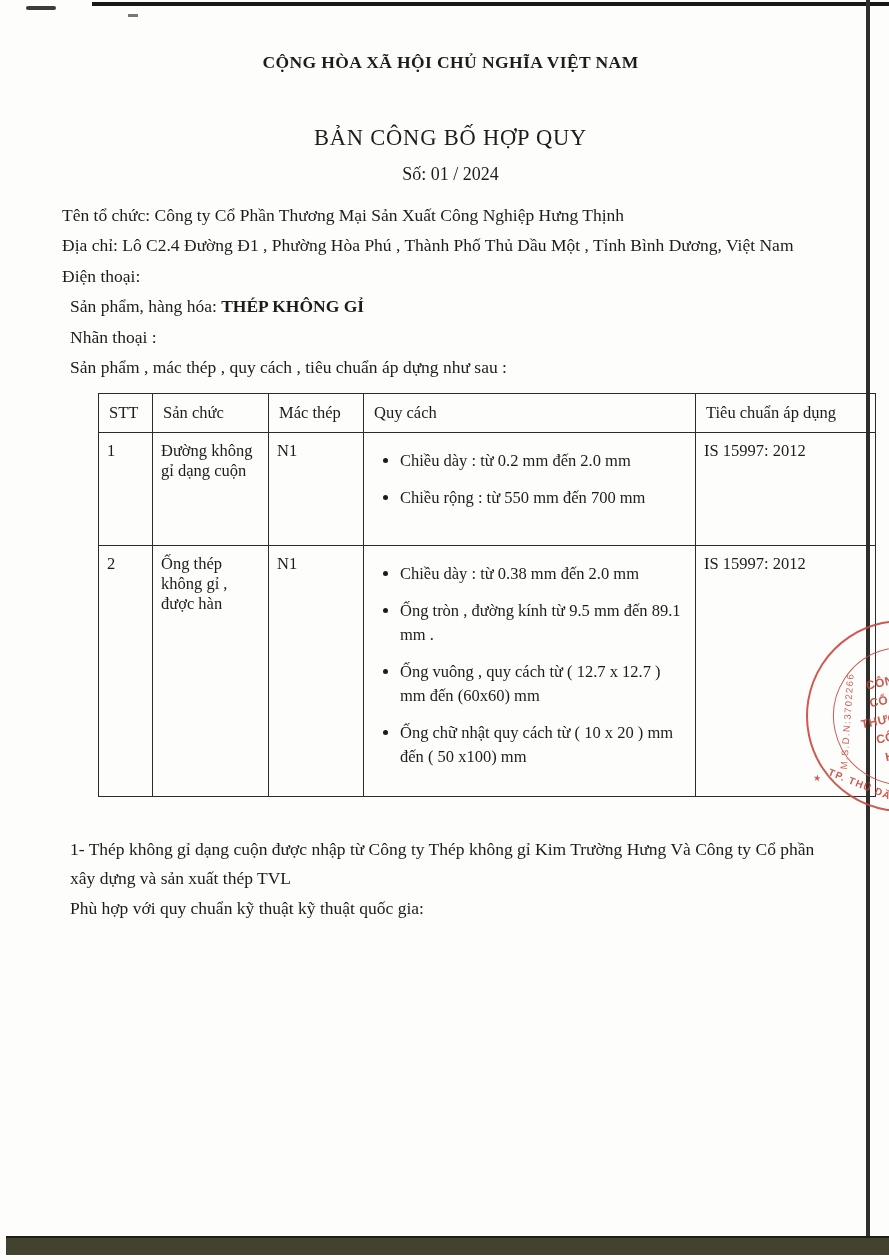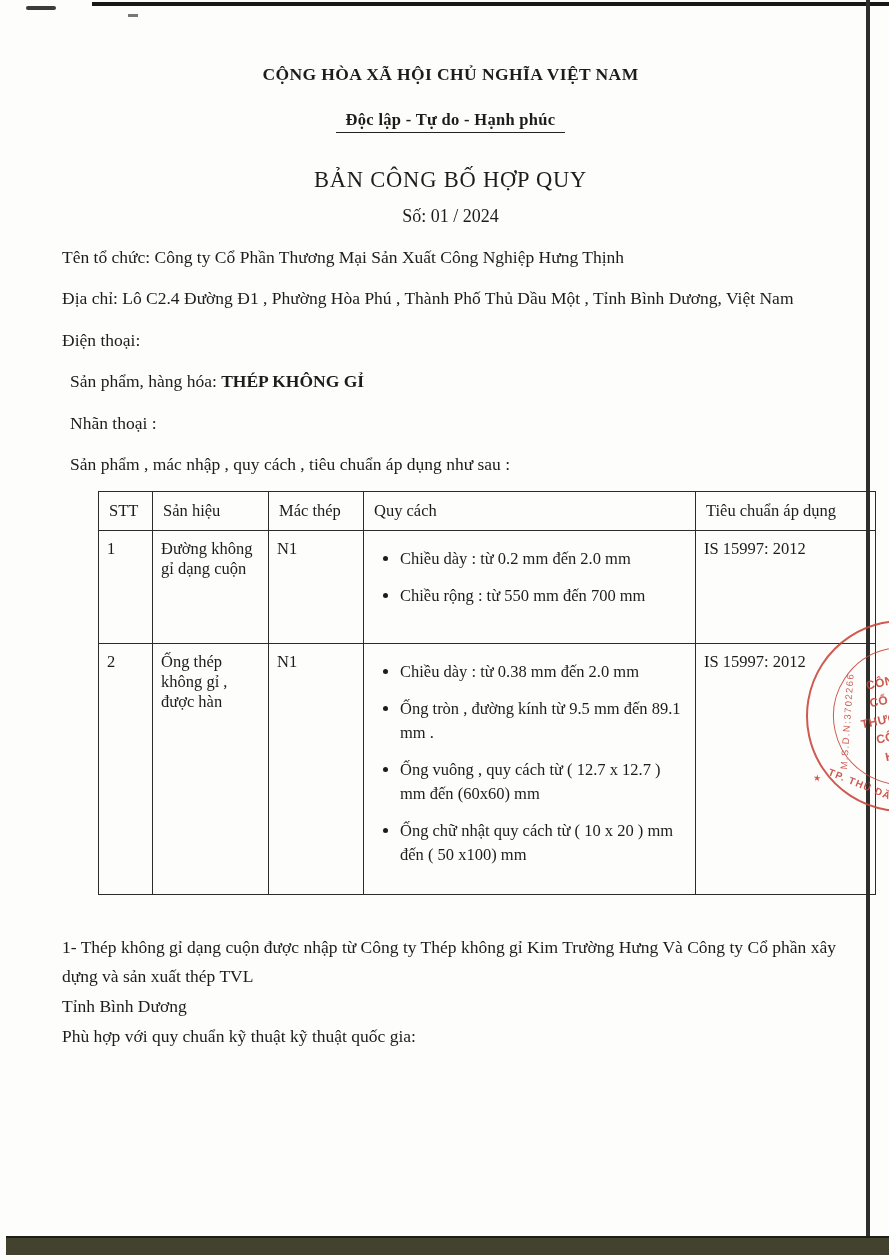--- a/index.html
+++ b/index.html
@@ -20,7 +20,7 @@
   .scan-bottomedge{position:absolute;left:6px;right:0;bottom:22px;height:2px;background:#1f1f18;}
 
   .content{
-    position:absolute;top:64px;left:62px;right:50px;
+    position:absolute;top:52px;left:62px;right:50px;
   }
   .doc-header{text-align:center;}
   .national-title{font-weight:bold;font-size:17.5px;letter-spacing:.4px;}

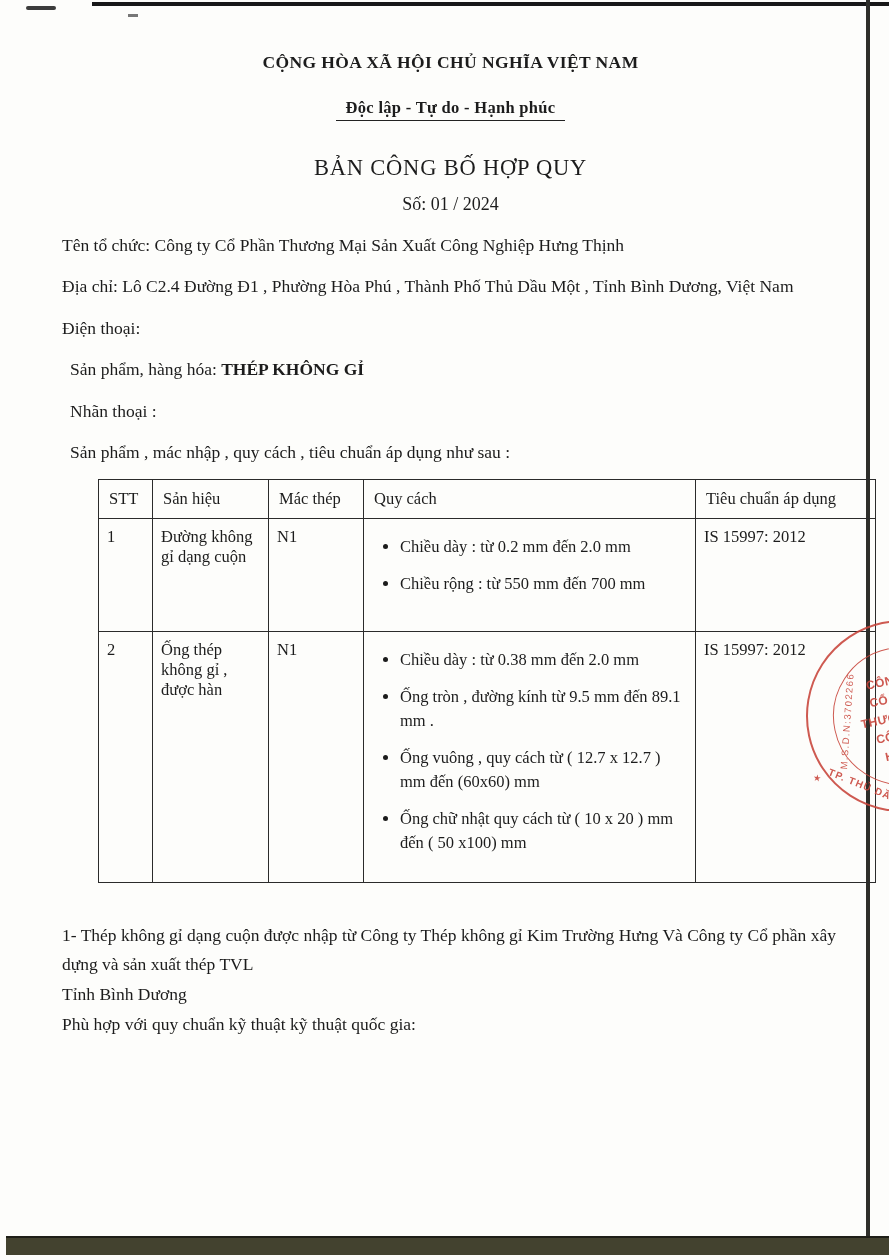--- a/index.html
+++ b/index.html
@@ -105,7 +105,6 @@
 
     <div class="doc-header">
       <div class="national-title">CỘNG HÒA XÃ HỘI CHỦ NGHĨA VIỆT NAM</div><br>
-      <span class="motto">Độc lập - Tự do - Hạnh phúc</span>
     </div>
 
     <div class="doc-title">BẢN CÔNG BỐ HỢP QUY</div>

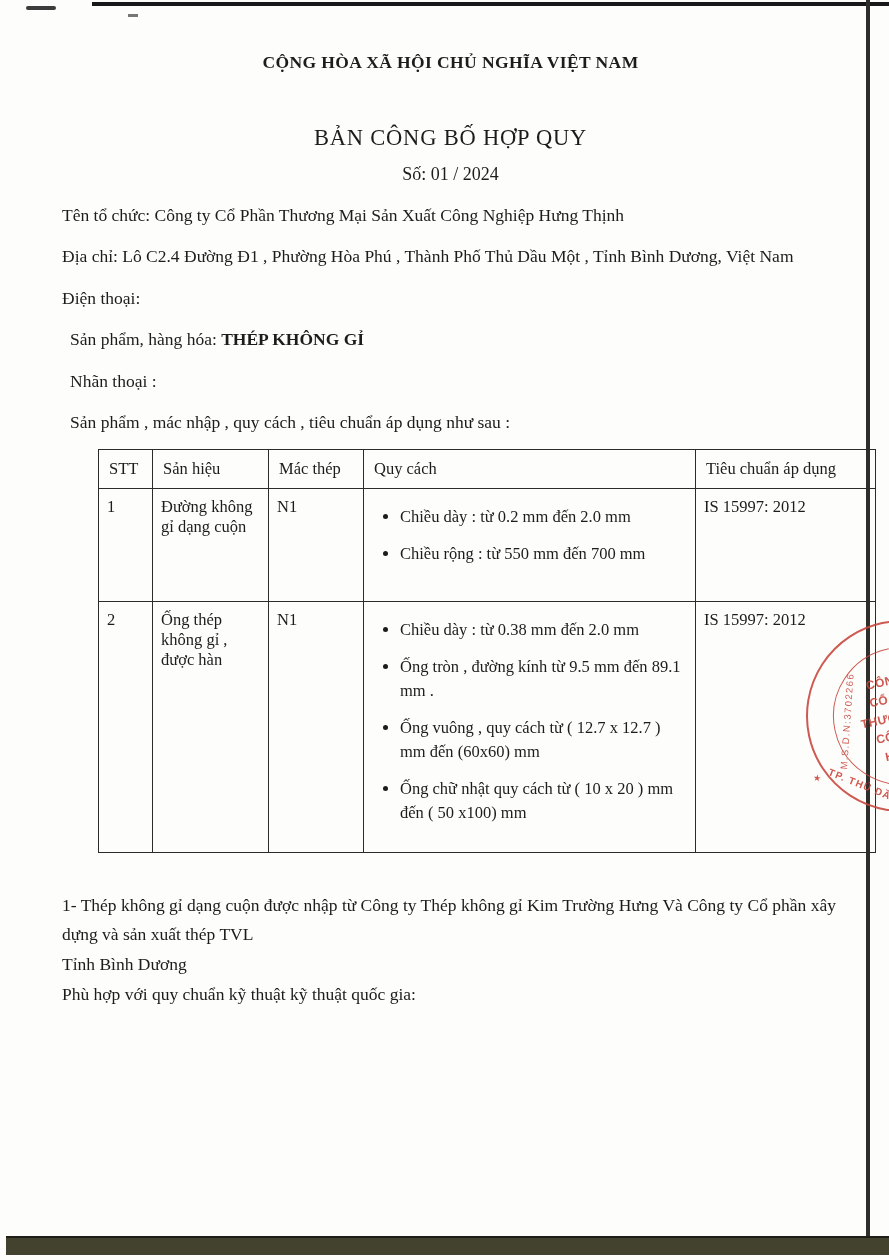--- a/index.html
+++ b/index.html
@@ -32,7 +32,7 @@
   .doc-number{margin-top:13px;text-align:center;font-size:18px;}
 
   .fields{margin-top:16px;font-size:17.5px;line-height:1.68;}
-  .fields p{margin:12px 0;}
+  .fields p{margin:1px 0;}
   .p-indent{padding-left:8px;}
   .bold{font-weight:bold;}
 

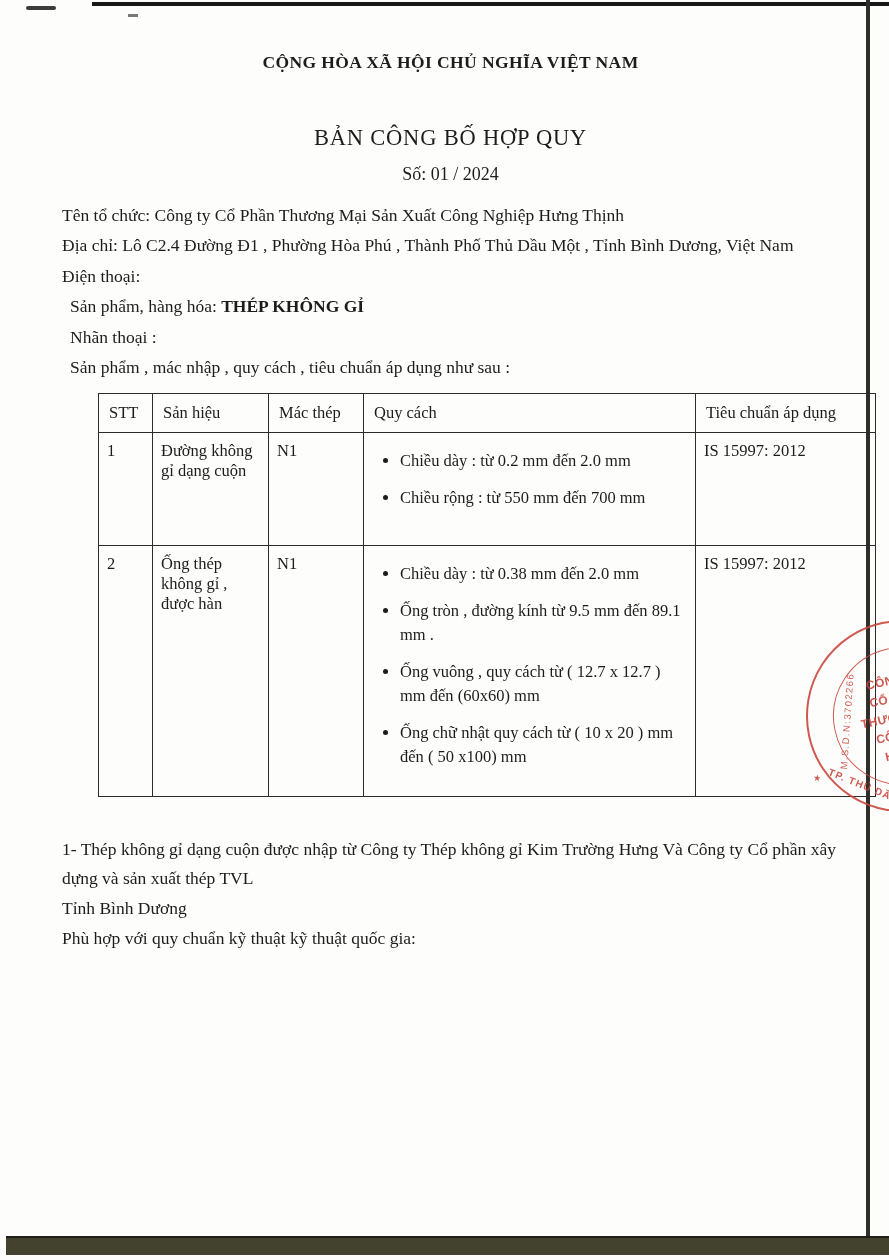--- a/index.html
+++ b/index.html
@@ -116,7 +116,7 @@
       <p>Điện thoại:</p>
       <p class="p-indent"><span>Sản phẩm, hàng hóa: </span><span class="bold">THÉP KHÔNG GỈ</span></p>
       <p class="p-indent">Nhãn thoại :</p>
-      <p class="p-indent">Sản phẩm , mác nhập , quy cách , tiêu chuẩn áp dụng như sau :</p>
+      <p class="p-indent">Sản phẩm , mác thép , quy cách , tiêu chuẩn áp dựng như sau :</p>
     </div>
 
     <table class="spec">

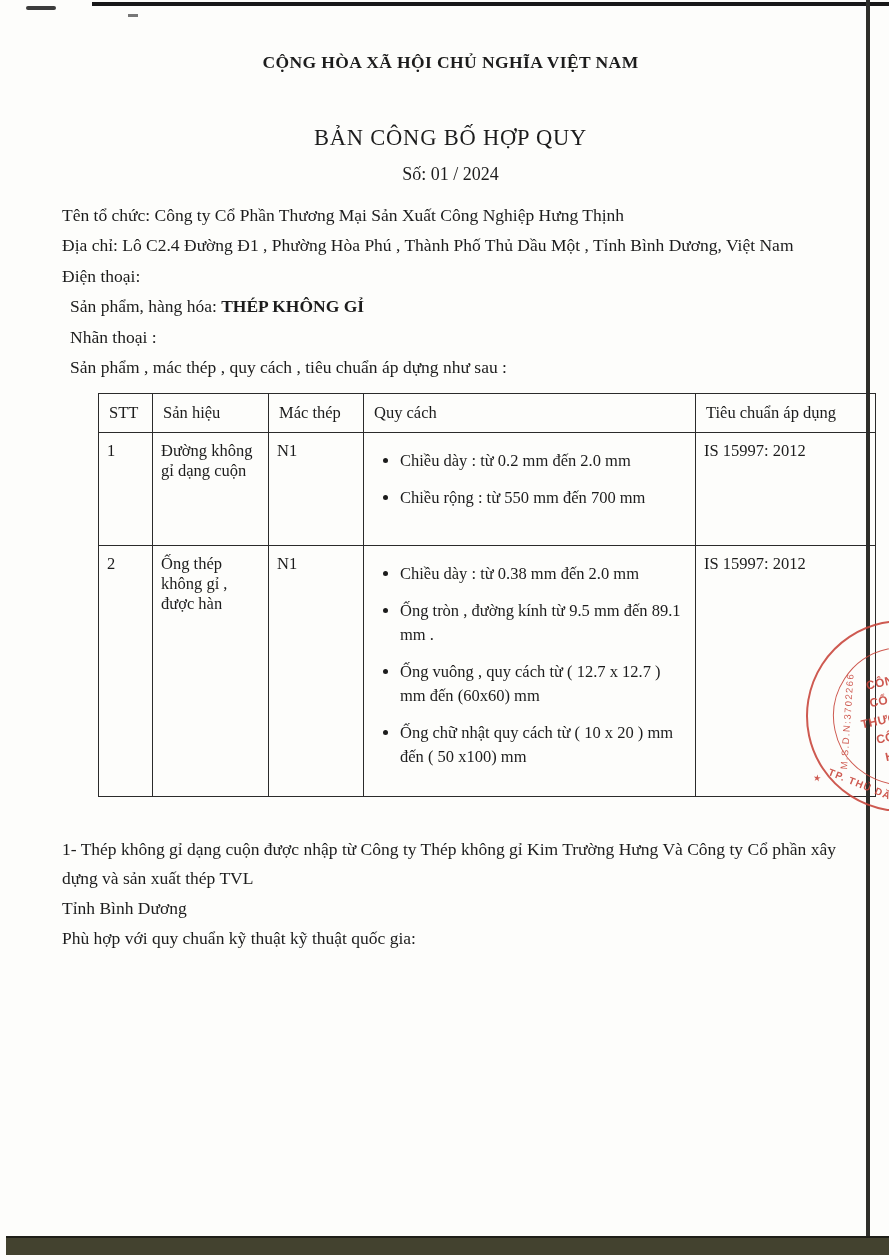--- a/index.html
+++ b/index.html
@@ -130,7 +130,7 @@
       <thead>
         <tr>
           <th class="c-stt">STT</th>
-          <th>Sản hiệu</th>
+          <th>Sản chức</th>
           <th>Mác thép</th>
           <th>Quy cách</th>
           <th>Tiêu chuẩn áp dụng</th>

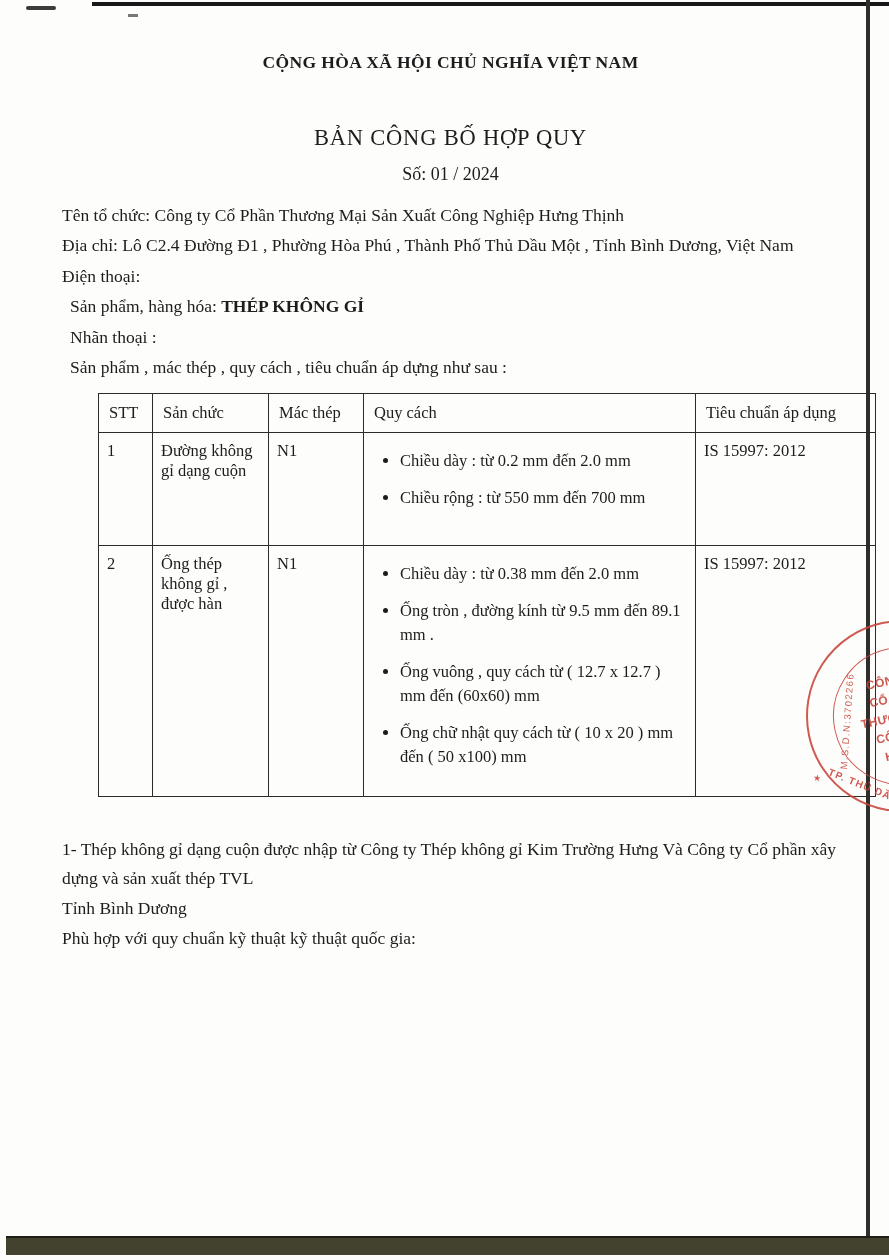--- a/index.html
+++ b/index.html
@@ -58,7 +58,7 @@
   ul.qc-list li{margin-bottom:13px;line-height:1.45;}
 
   .notes{margin-top:38px;font-size:17.5px;line-height:1.62;}
-  .notes .note{margin:2px 0;}
+  .notes .note{margin:2px 8px;}
   .note-1{margin-left:26px;}
   .note-2{margin-left:26px;padding-left:30px;text-indent:-30px;}
   .note-plain{margin-left:20px;}

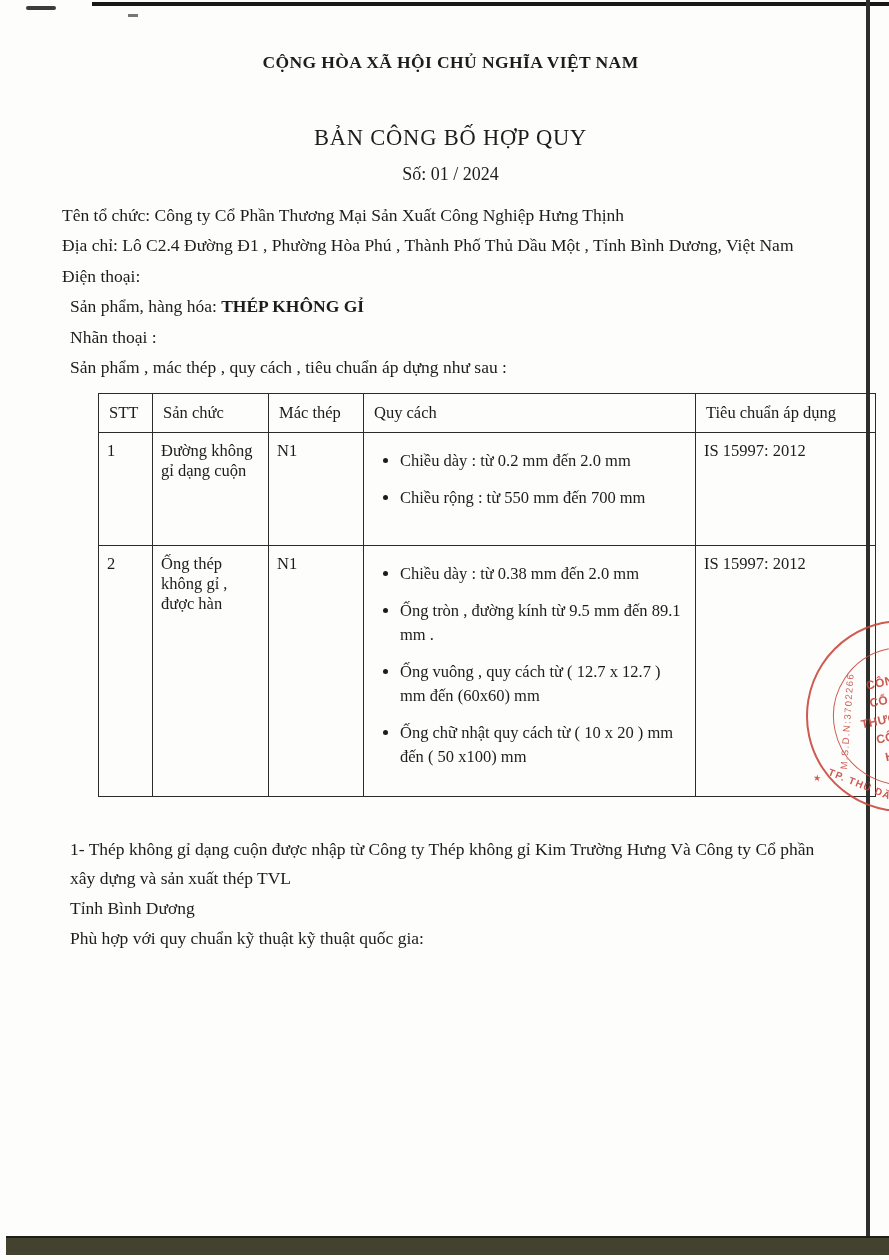--- a/index.html
+++ b/index.html
@@ -168,7 +168,6 @@
 
     <div class="notes">
       <p class="note note-1">1- Thép không gỉ dạng cuộn được nhập từ Công ty Thép không gỉ Kim Trường Hưng Và Công ty Cổ phần xây dựng và sản xuất thép TVL</p>
-      <p class="note note-plain">Tỉnh Bình Dương</p>
       <p class="note note-plain">Phù hợp với quy chuẩn kỹ thuật kỹ thuật quốc gia:</p>
     </div>
 

